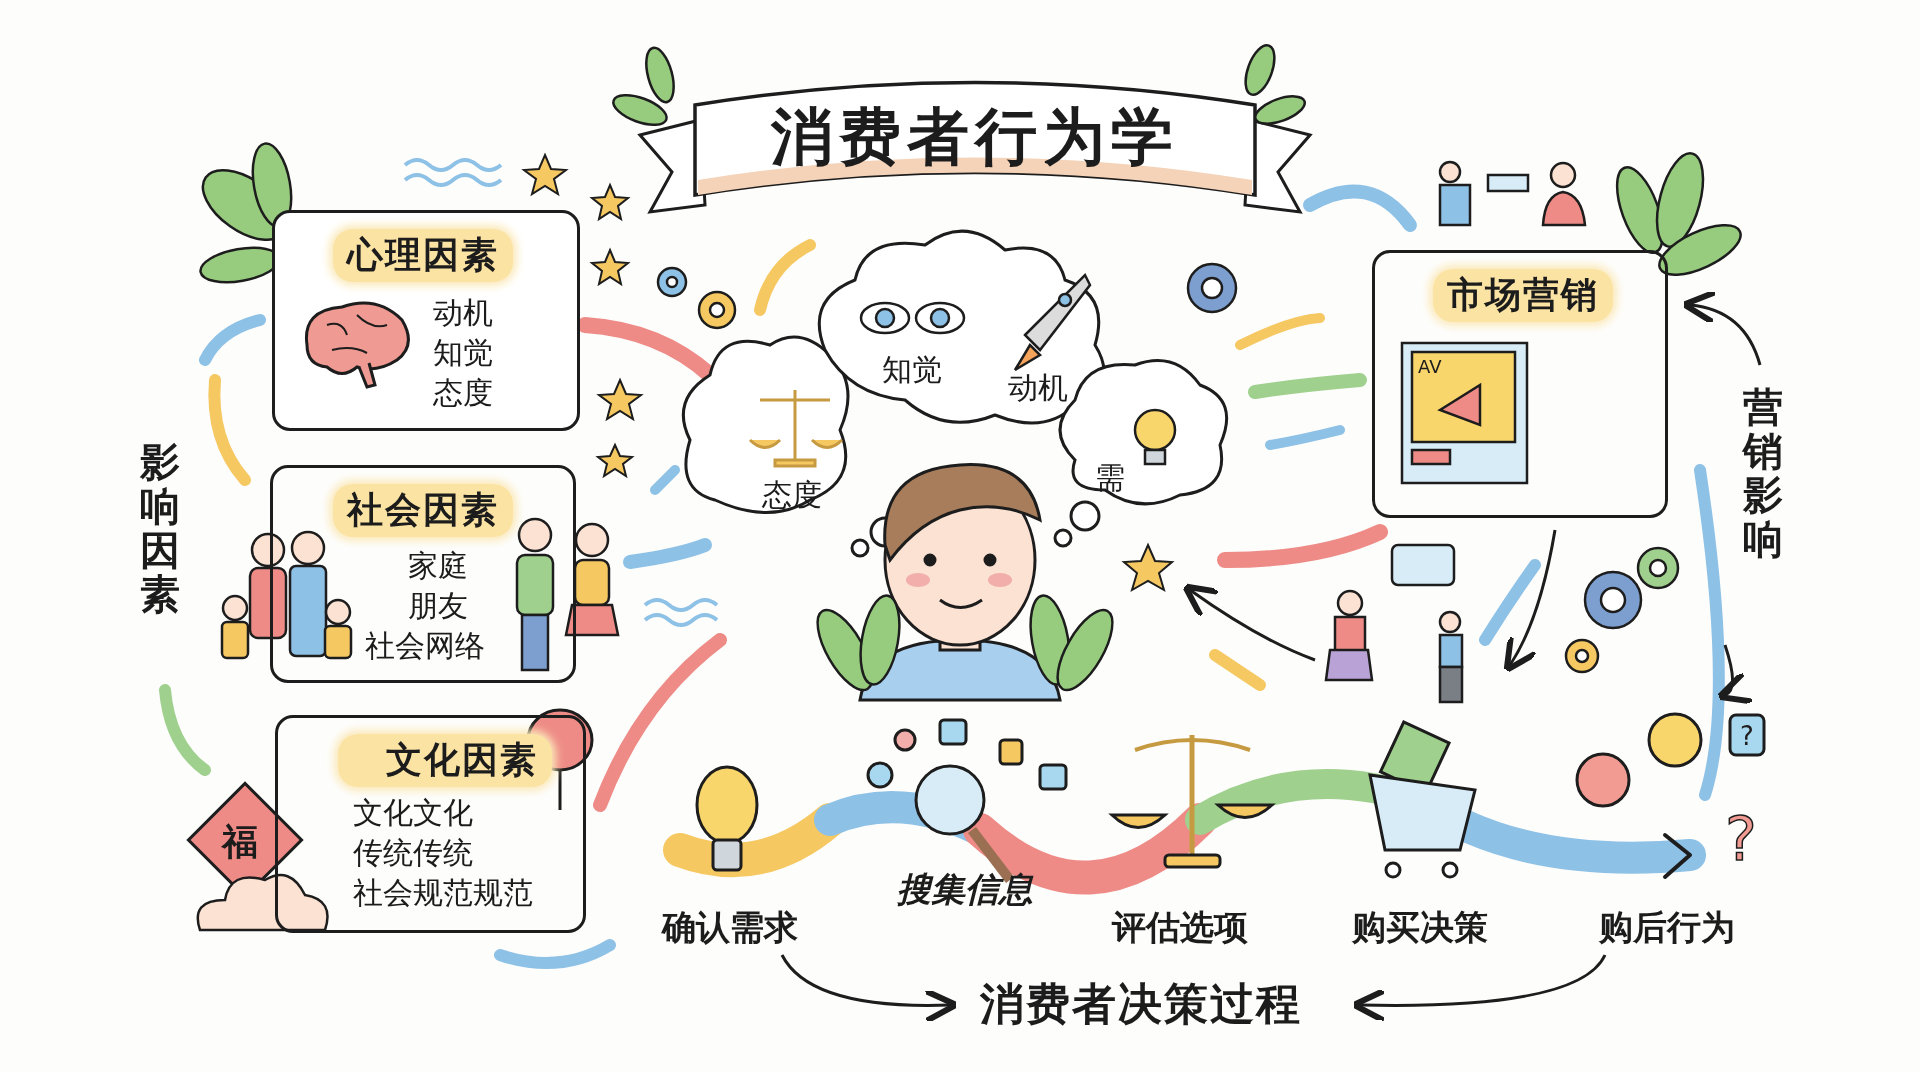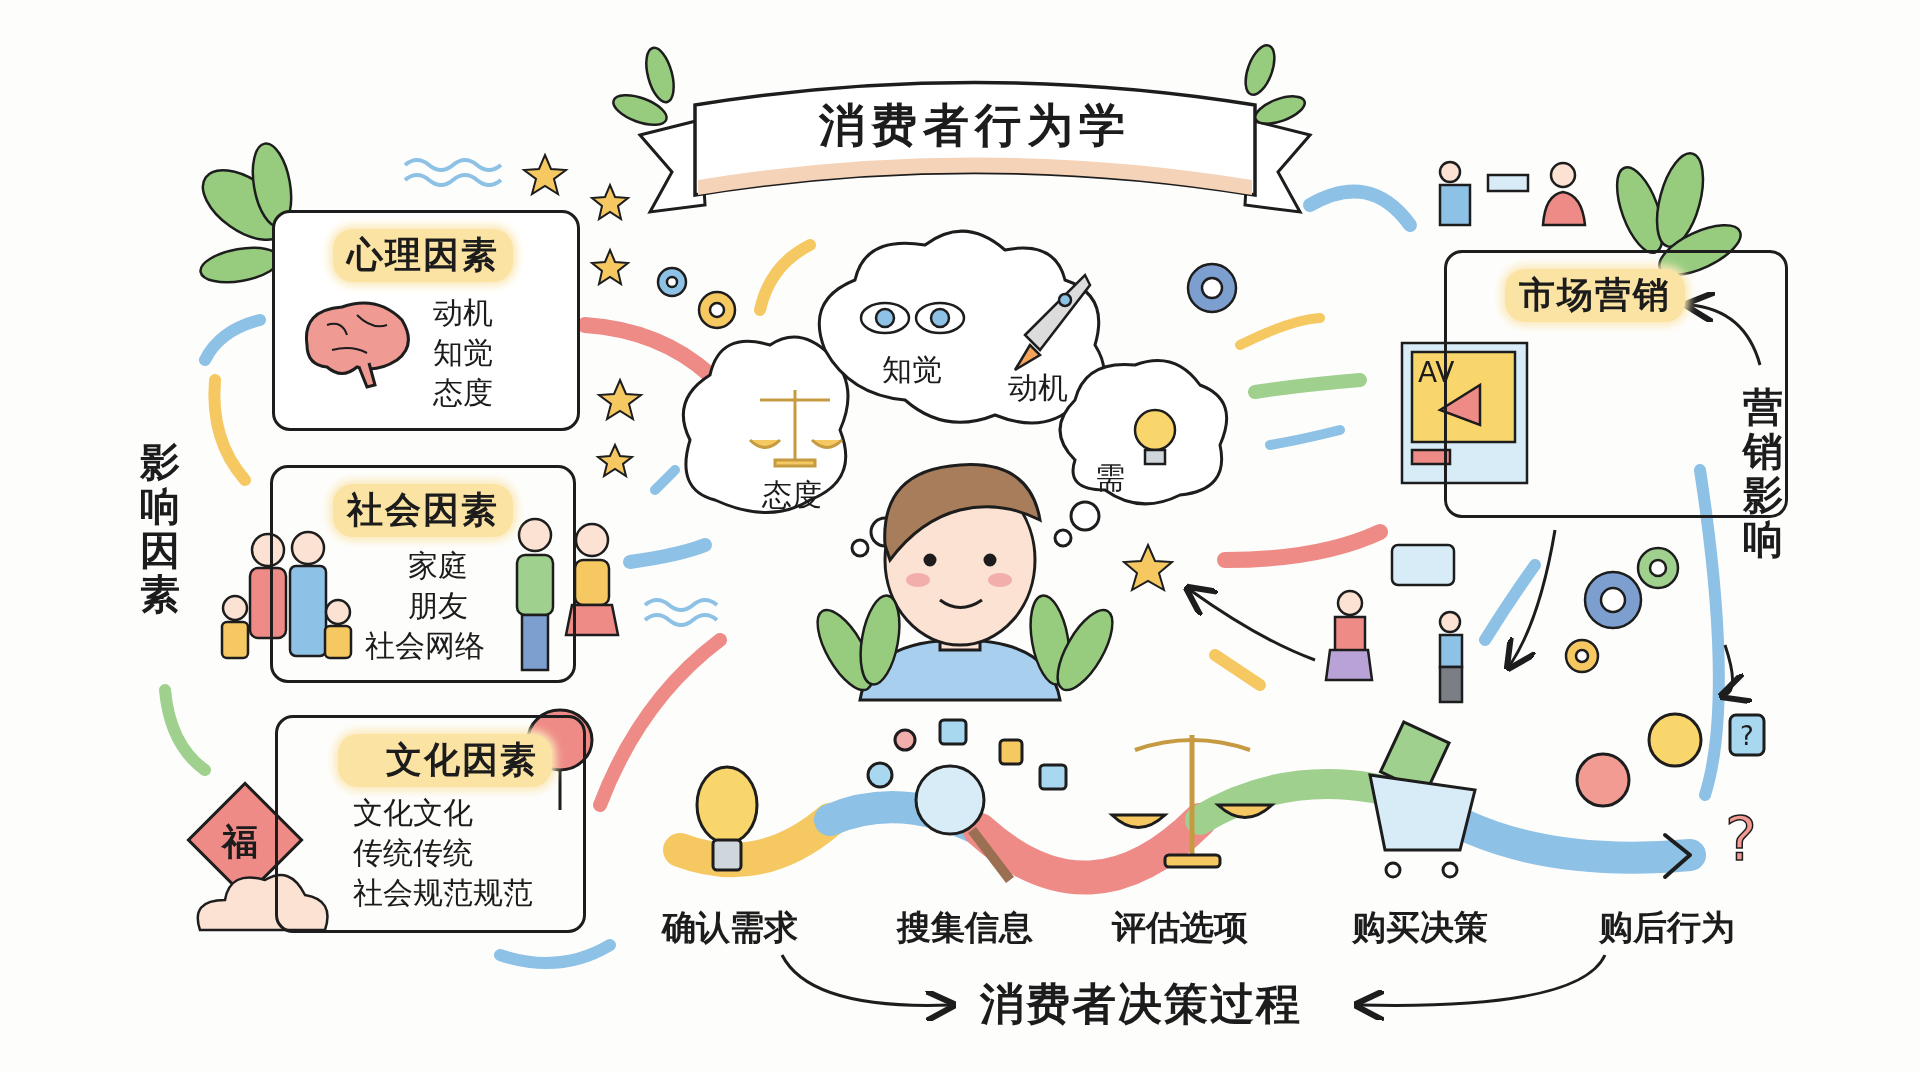--- a/index.html
+++ b/index.html
@@ -25,7 +25,7 @@
   }
   .title-text {
     position:absolute; left:695px; top:95px; width:560px; text-align:center;
-    font-size:46px; font-weight:bold; letter-spacing:6px;
+    font-size:62px; font-weight:bold; letter-spacing:6px;
   }
   .step-label { position:absolute; font-size:34px; font-weight:bold; white-space:nowrap; transform:translateX(-50%); }
   .cloud-label { position:absolute; font-size:30px; white-space:nowrap; }

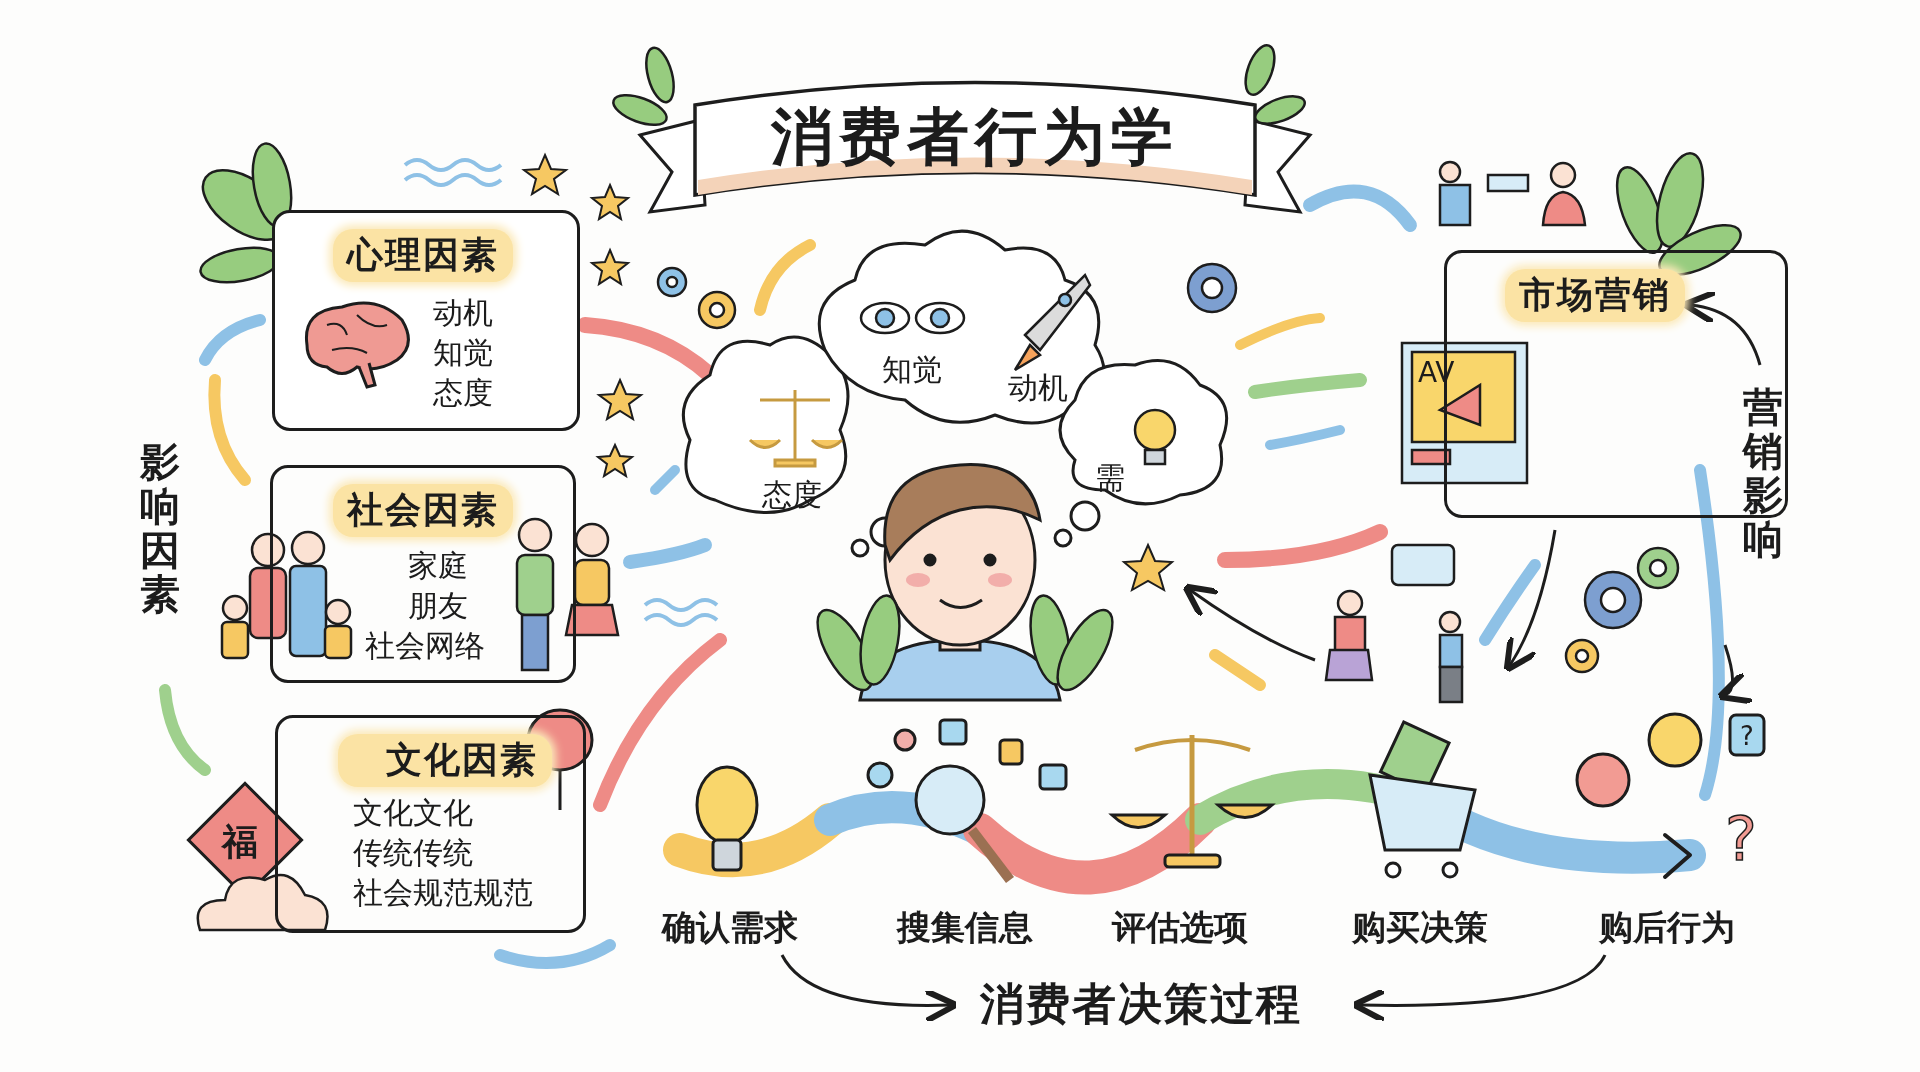--- a/index.html
+++ b/index.html
@@ -316,7 +316,7 @@
 </div>
 <div class="abs" style="left:222px; top:818px; font-size:36px; font-weight:bold;">福</div>
 
-<div class="box" style="left:1444px; top:250px; width:290px; height:262px; background:transparent;padding-left:48px;">
+<div class="box" style="left:1372px; top:250px; width:290px; height:262px; background:transparent;">
   <div class="heading" style="left:58px; top:16px;">市场营销</div>
 </div>
 <div class="abs" style="left:1418px; top:356px; font-size:28px;">AV</div>

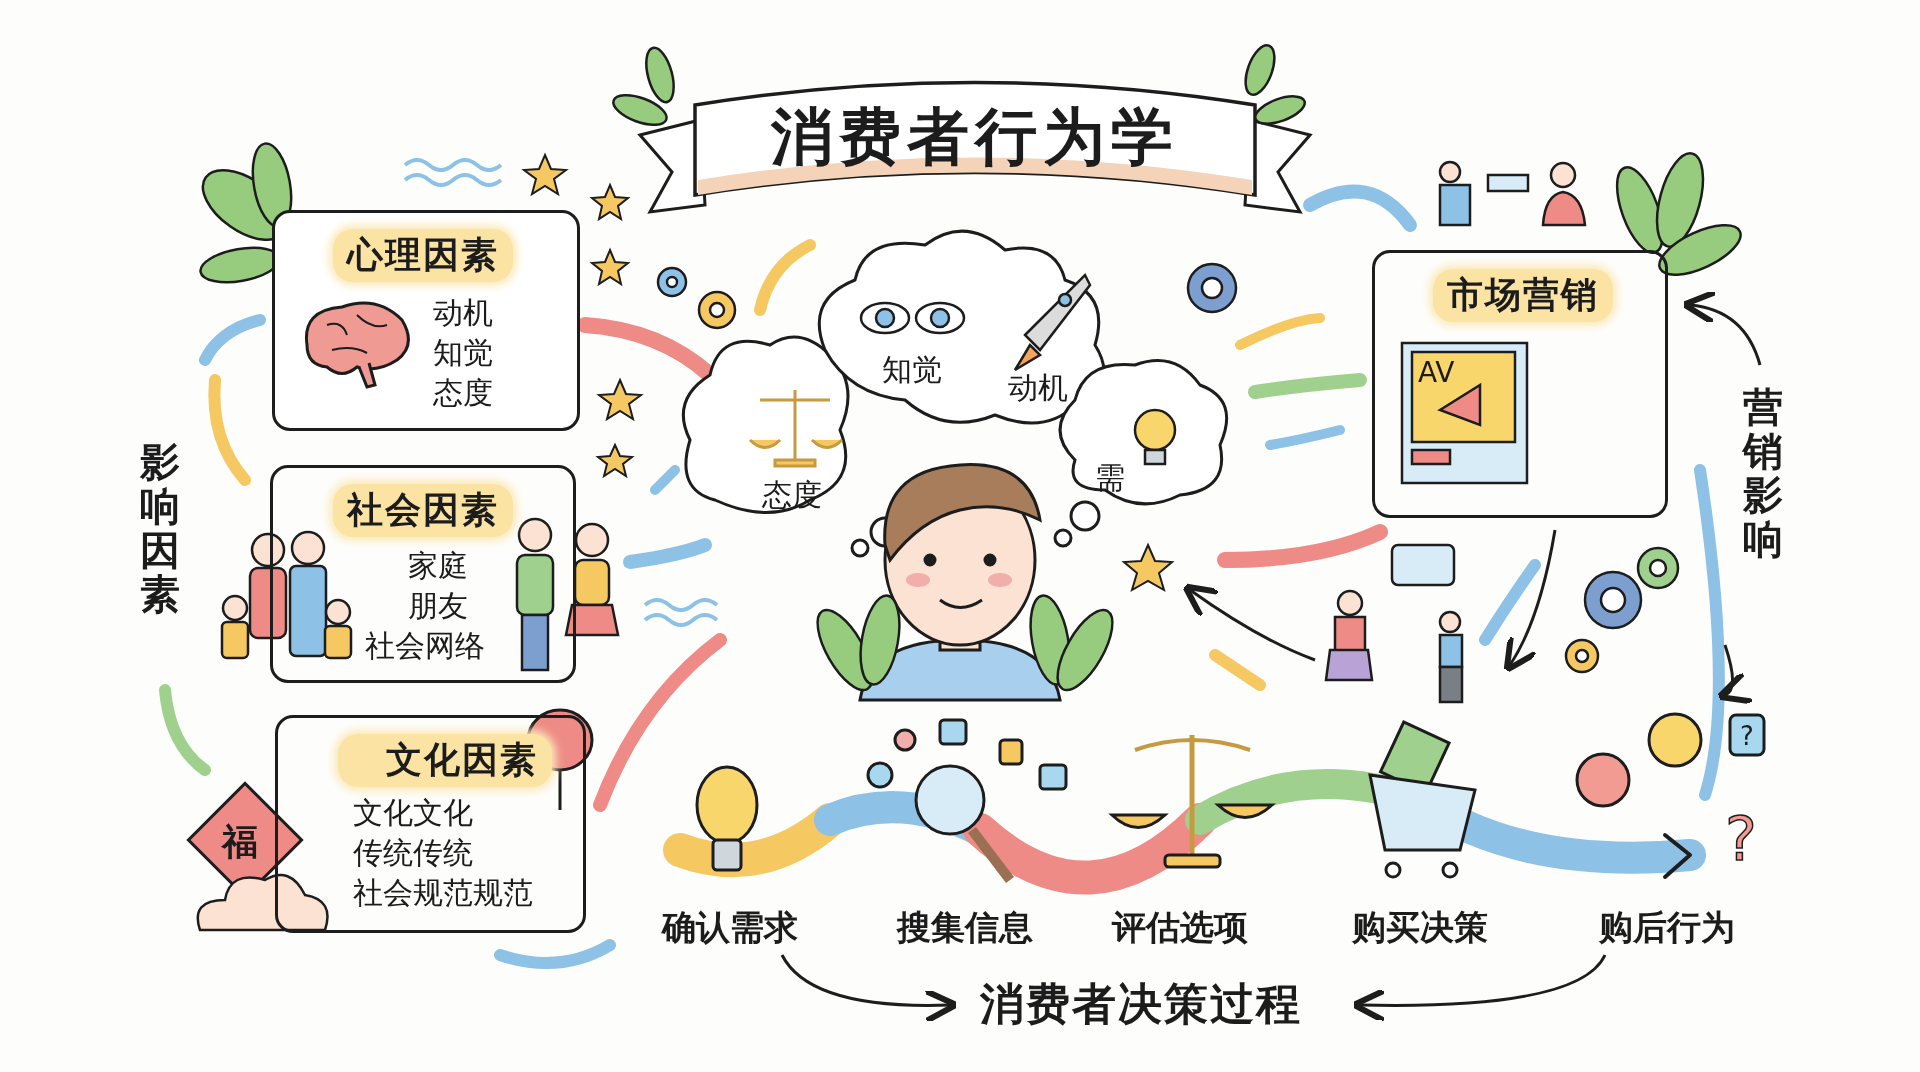--- a/index.html
+++ b/index.html
@@ -319,7 +319,7 @@
 <div class="box" style="left:1372px; top:250px; width:290px; height:262px; background:transparent;">
   <div class="heading" style="left:58px; top:16px;">市场营销</div>
 </div>
-<div class="abs" style="left:1418px; top:356px; font-size:28px;">AV</div>
+<div class="abs" style="left:1418px; top:356px; font-size:18px;">AV</div>
 
 <div class="cloud-label" style="left:882px; top:350px;">知觉</div>
 <div class="cloud-label" style="left:1008px; top:368px;">动机</div>

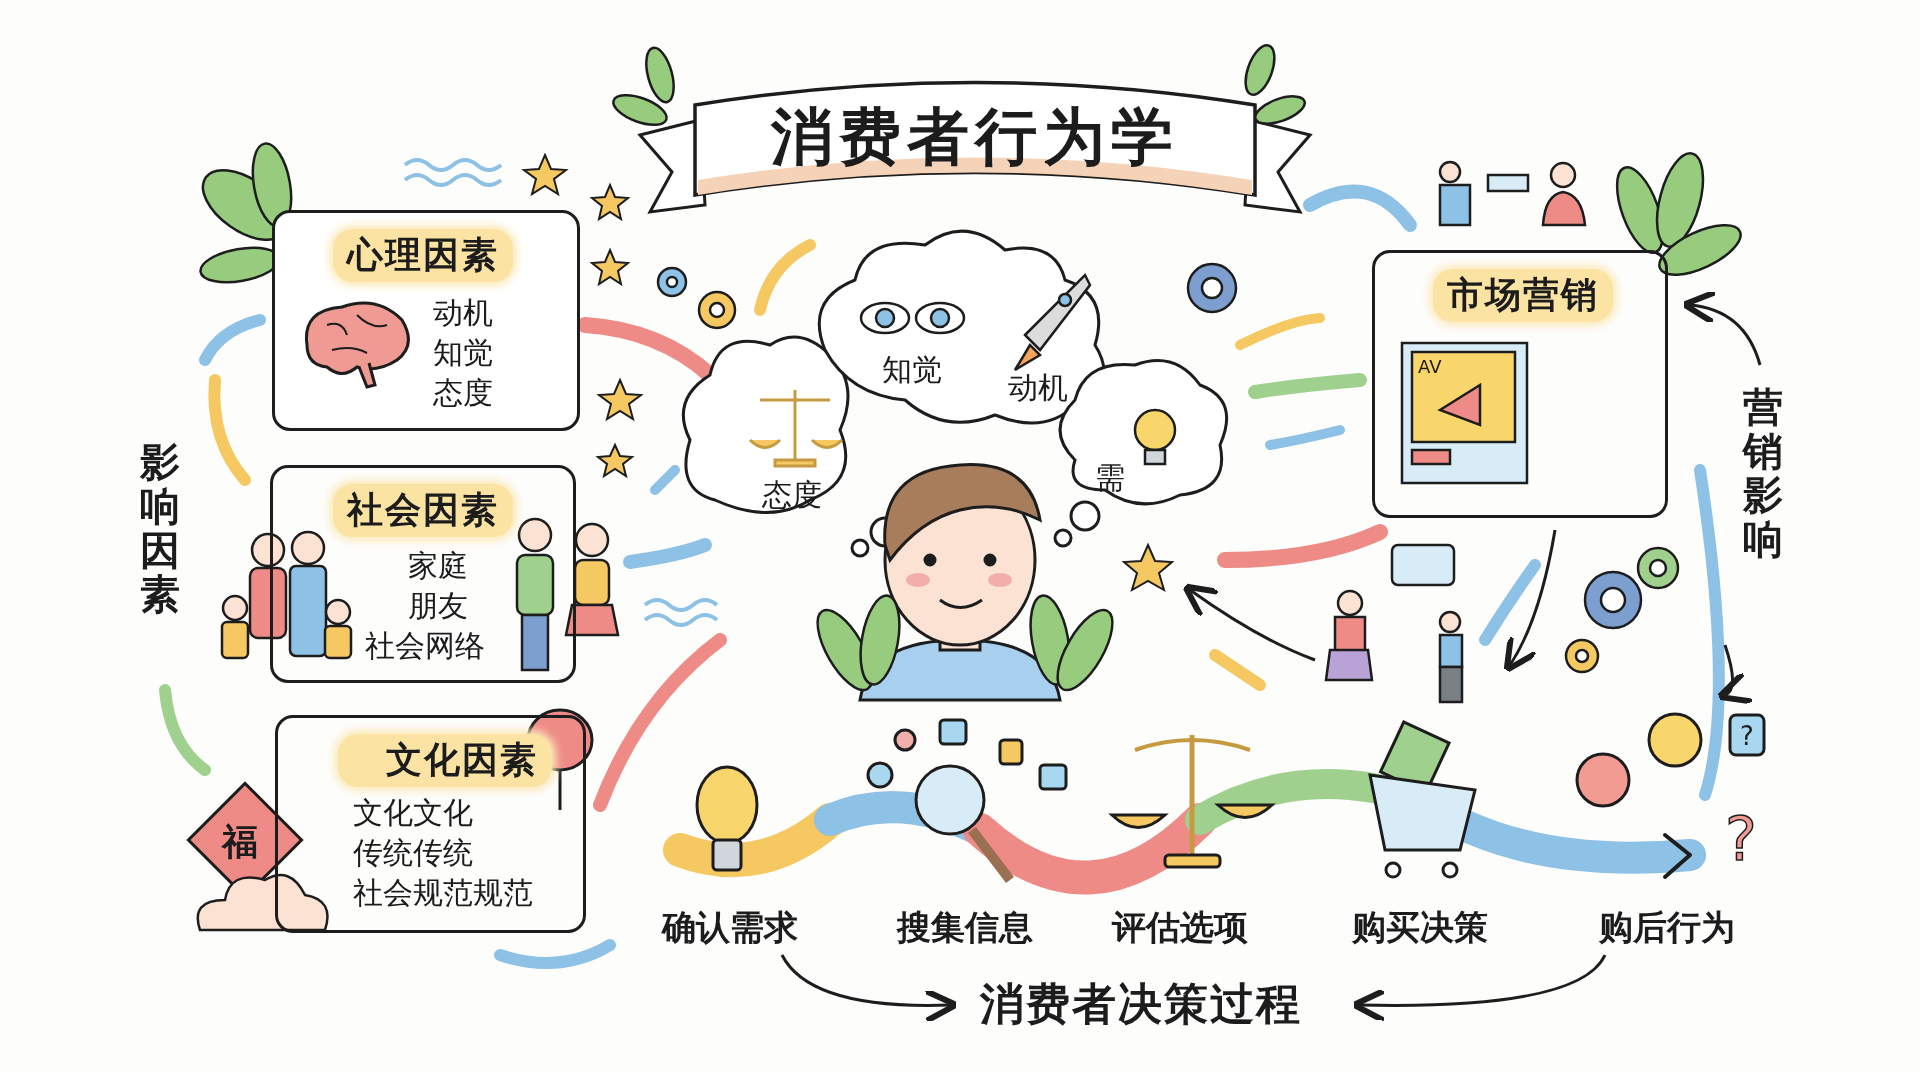--- a/index.html
+++ b/index.html
@@ -327,7 +327,7 @@
 <div class="cloud-label" style="left:1095px; top:458px;">需</div>
 
 <div class="step-label" style="left:730px; top:905px;text-align:center;">确认需求</div>
-<div class="step-label" style="left:965px; top:905px;">搜集信息</div>
+<div class="step-label" style="left:965px; top:867px;font-style:italic;">搜集信息</div>
 <div class="step-label" style="left:1180px; top:905px;">评估选项</div>
 <div class="step-label" style="left:1420px; top:905px;">购买决策</div>
 <div class="step-label" style="left:1655px; top:905px;margin-left:12px;">购后行为</div>

